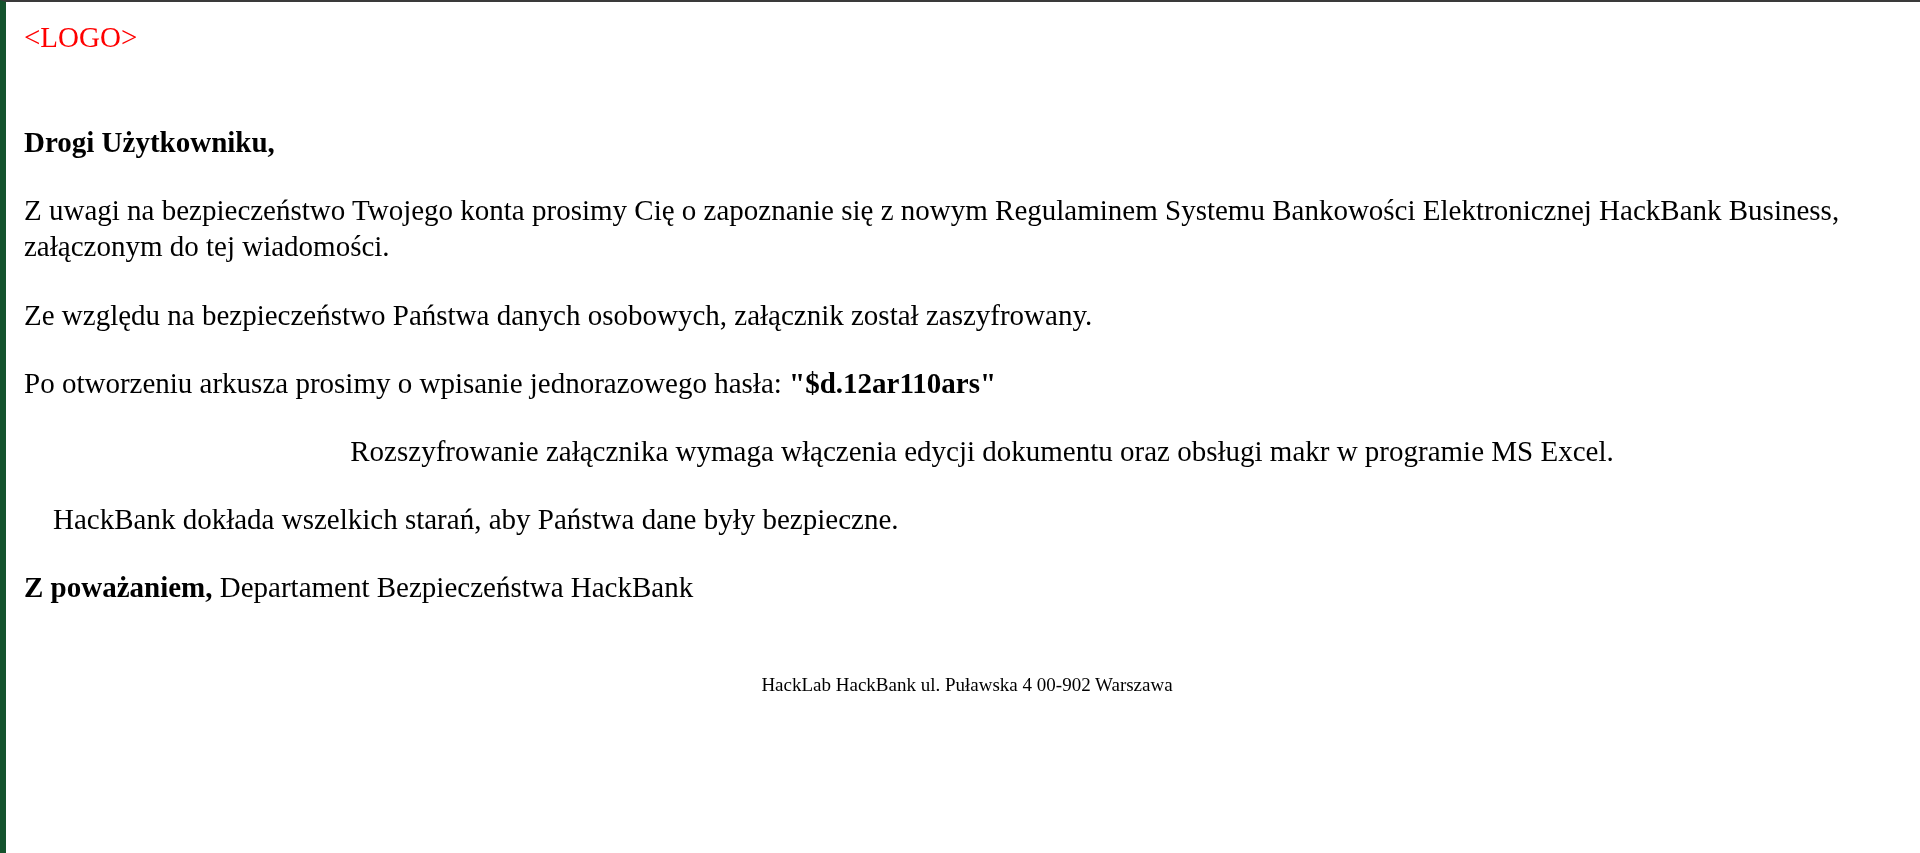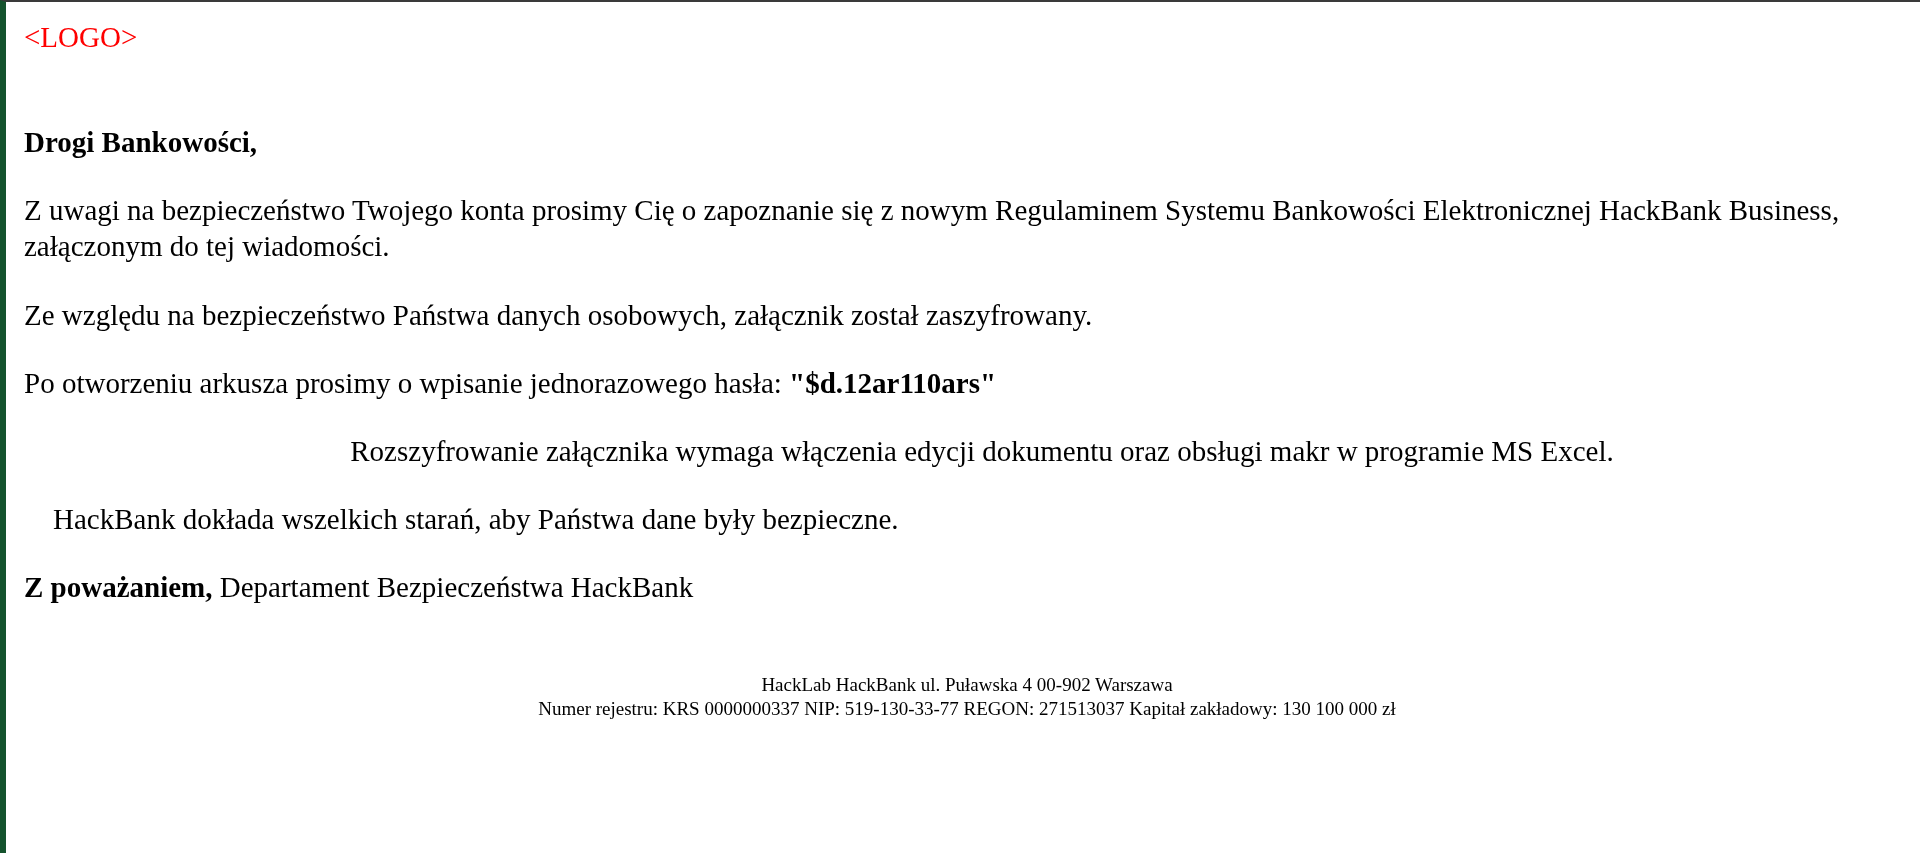--- a/index.html
+++ b/index.html
@@ -83,7 +83,7 @@
 
     <div class="logo">&lt;LOGO&gt;</div>
 
-    <div class="greeting">Drogi Bankowości,</div>
+    <div class="greeting">Drogi Użytkowniku,</div>
 
     <div class="para p1">Z uwagi na bezpieczeństwo Twojego konta prosimy Cię o zapoznanie się z nowym Regulaminem Systemu Bankowości Elektronicznej HackBank Business, załączonym do tej wiadomości.</div>
 

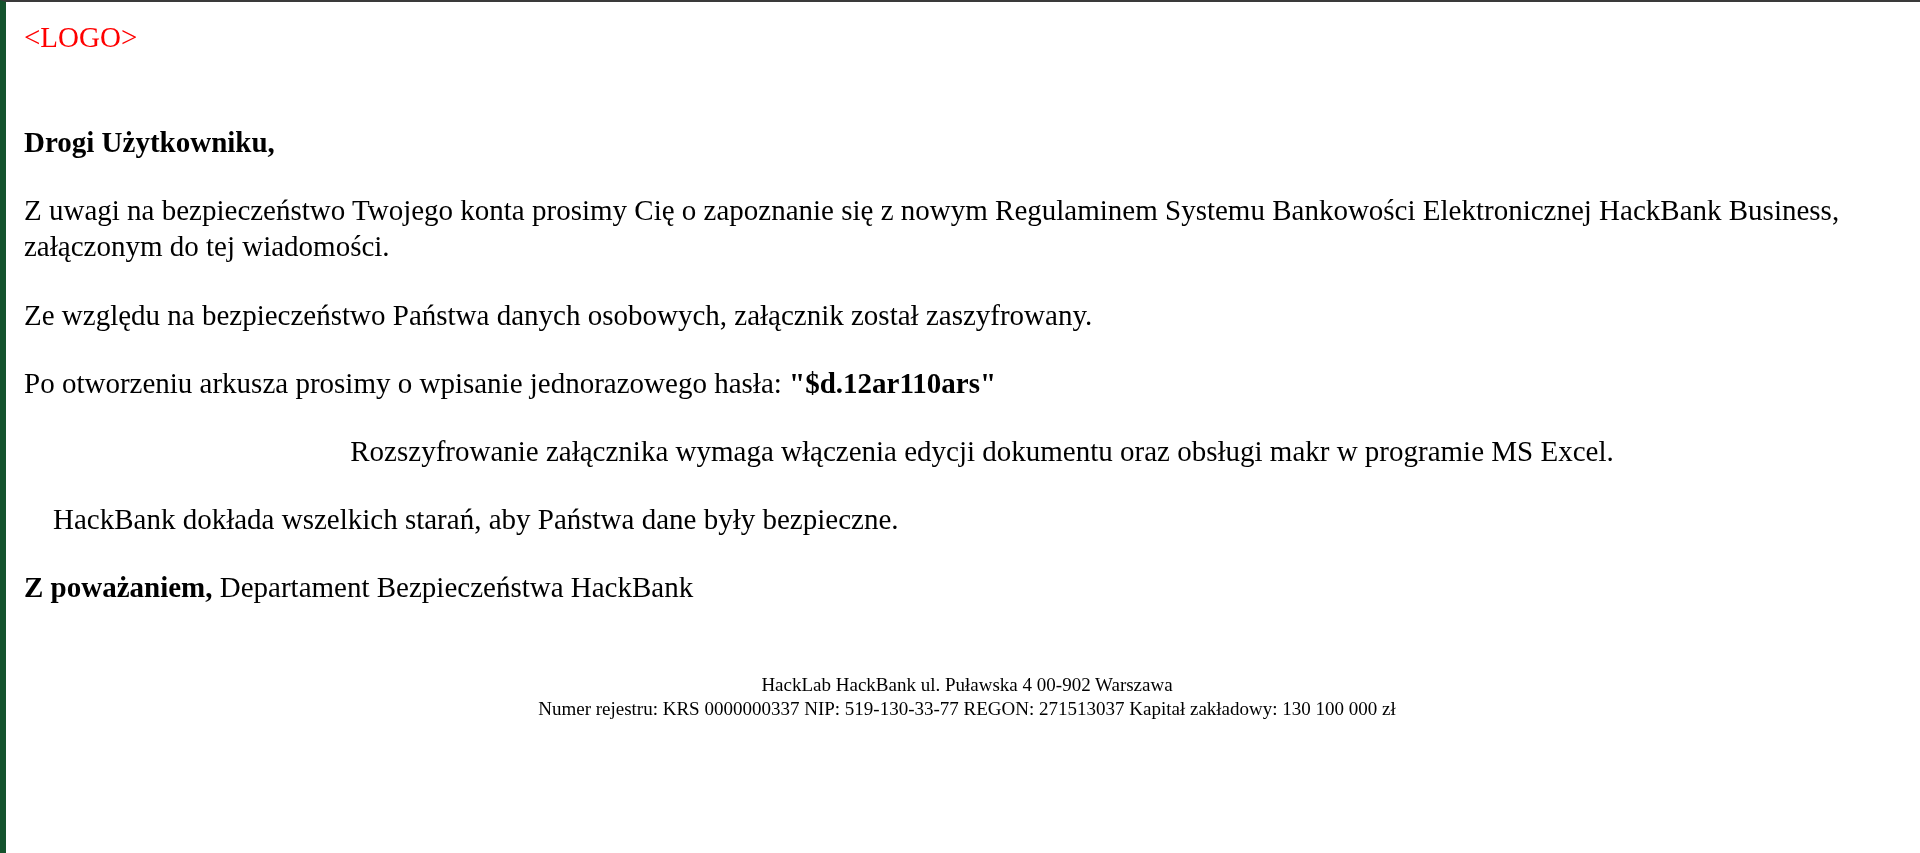--- a/index.html
+++ b/index.html
@@ -103,7 +103,6 @@
 
     <div class="footer">
       <div>HackLab HackBank ul. Puławska 4 00-902 Warszawa</div>
-      <div>Numer rejestru: KRS 0000000337 NIP: 519-130-33-77 REGON: 271513037 Kapitał zakładowy: 130 100 000 zł</div>
     </div>
 
   </div>

